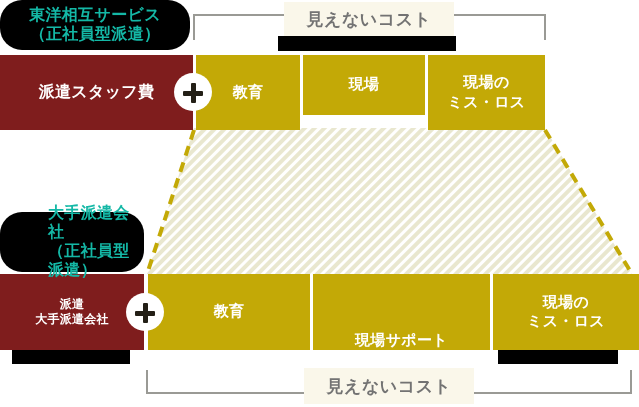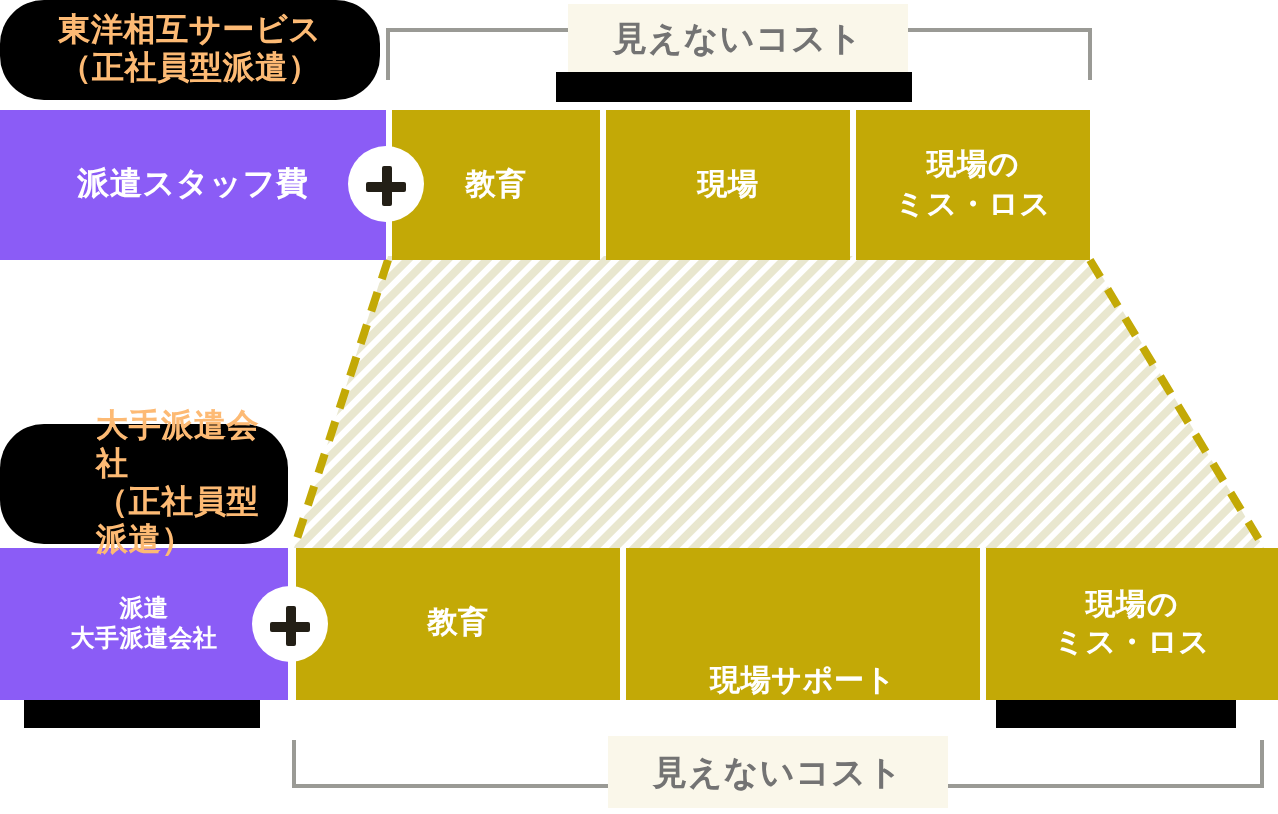--- a/index.html
+++ b/index.html
@@ -17,7 +17,7 @@
   
   .plate{
     background:#000;
-    color:#fdba74;
+    color:#14b8a6;
     display:flex;
     flex-direction:column;
     align-items:center;

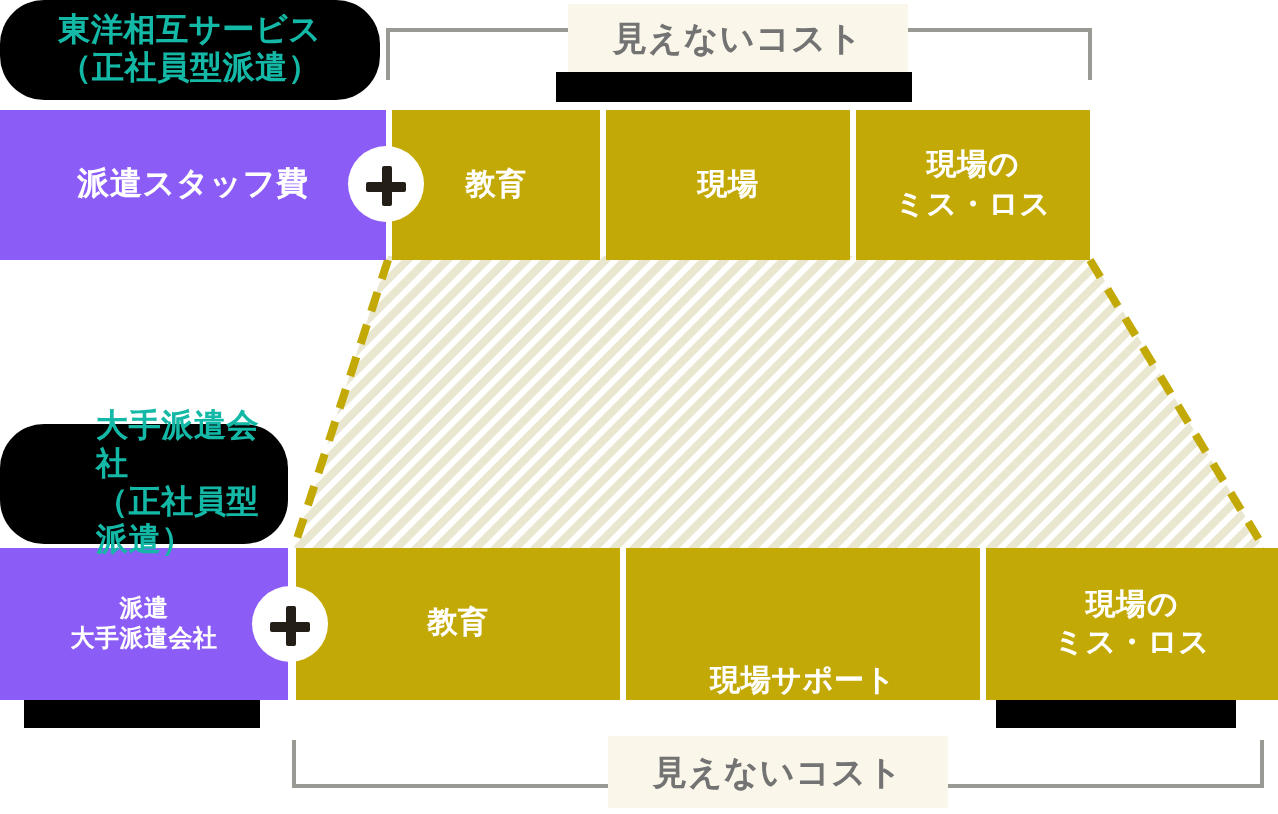--- a/index.html
+++ b/index.html
@@ -37,7 +37,7 @@
     line-height:1.28;letter-spacing:.02em;
     z-index:4;
   }
-  .green{background:#8b5cf6;}
+  .green{background:#7f1d1d;font-family:Liberation Serif, serif;}
   .gold{background:#C3A906;}
 
   

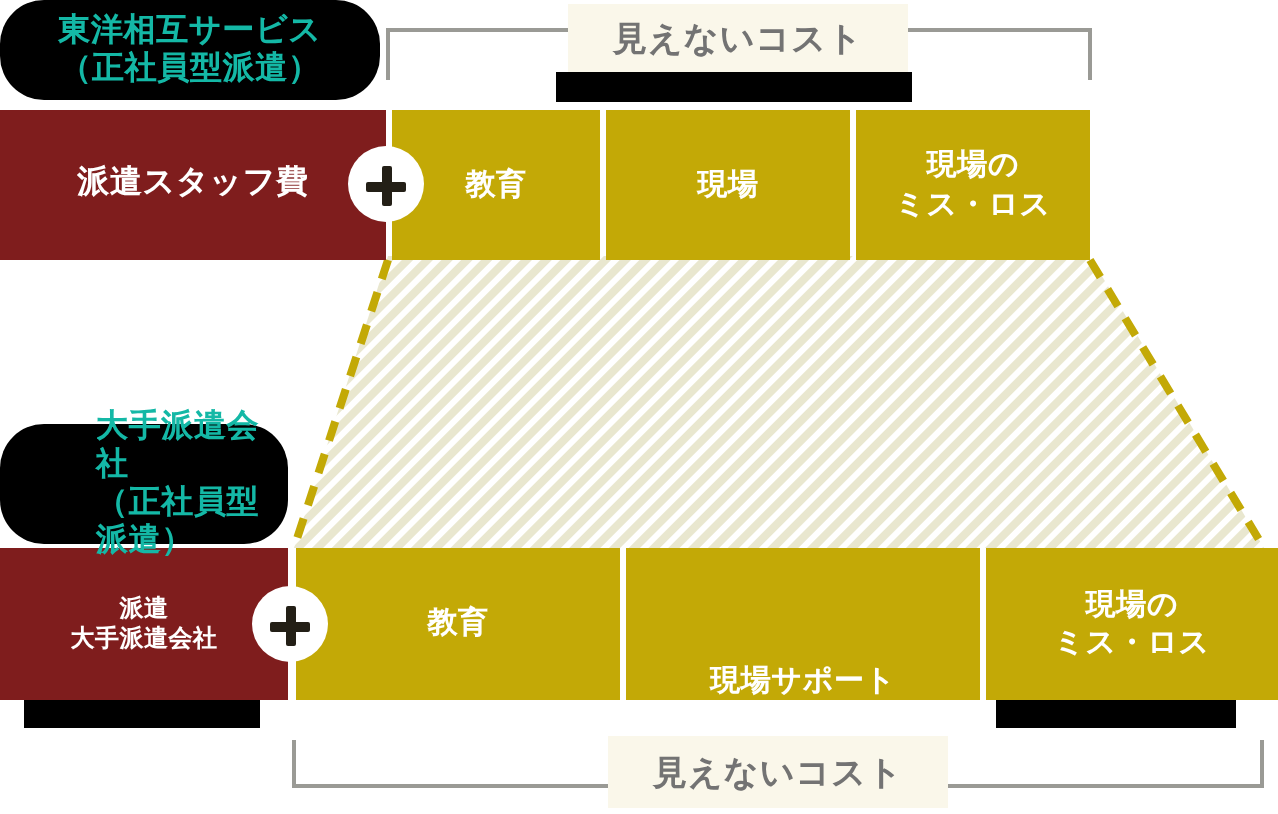--- a/index.html
+++ b/index.html
@@ -113,7 +113,7 @@
     </div>
   </div>
 
-  <div class="abs cell gold" style="left:303px;top:55px;width:122px;height:75px;font-size:15px;">
+  <div class="abs cell gold" style="left:303px;top:55px;width:122px;height:60px;font-size:15px;">
     <div>
       <div>現場</div>
     </div>

